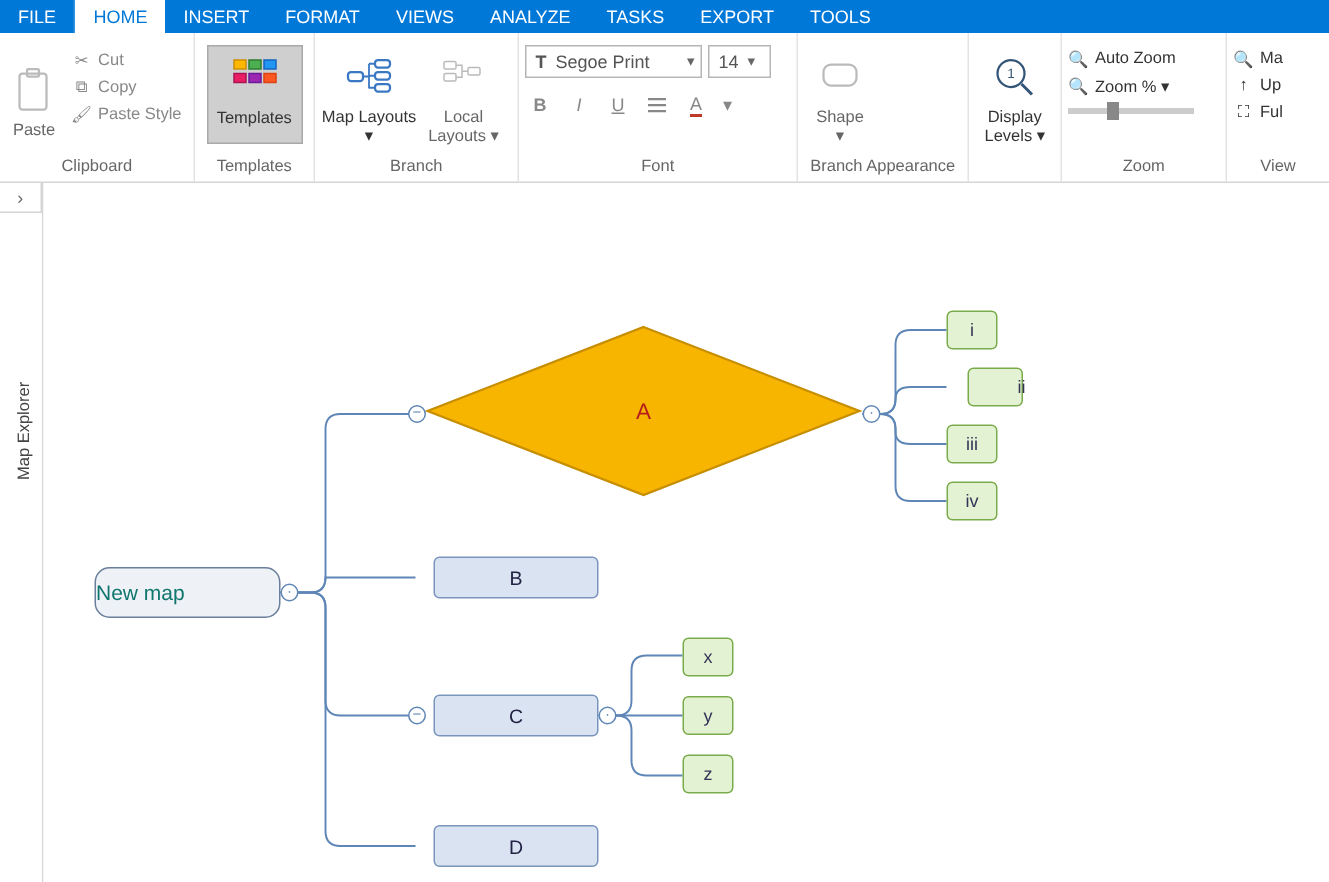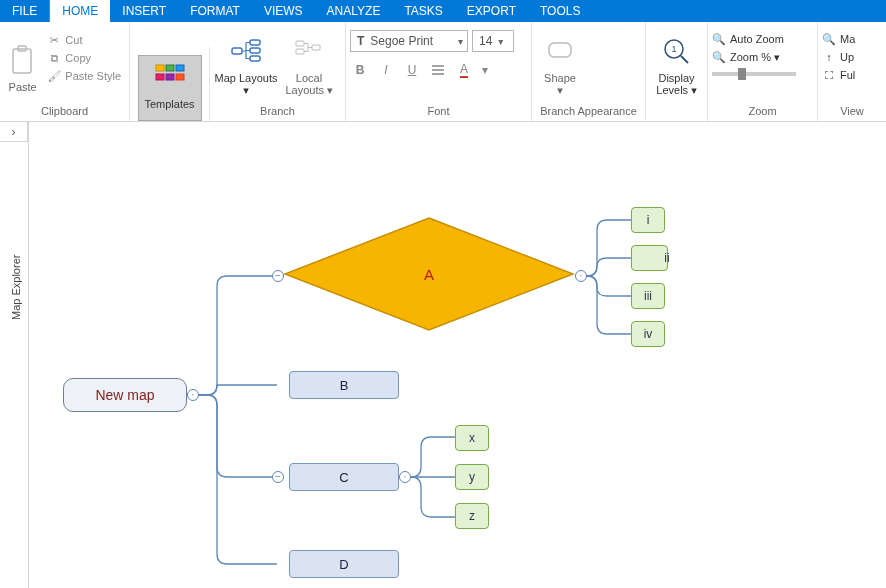--- a/index.html
+++ b/index.html
@@ -245,7 +245,7 @@
     <div class="group-label">Clipboard</div>
   </div>
 
-  <div class="ribbon-group" style="width:80px;margin-top:25px;">
+  <div class="ribbon-group" style="width:80px;">
     <div class="group-body" style="justify-content:center;">
       <div class="big-btn enabled templates" style="width:64px;height:66px;">
         <div class="ico">

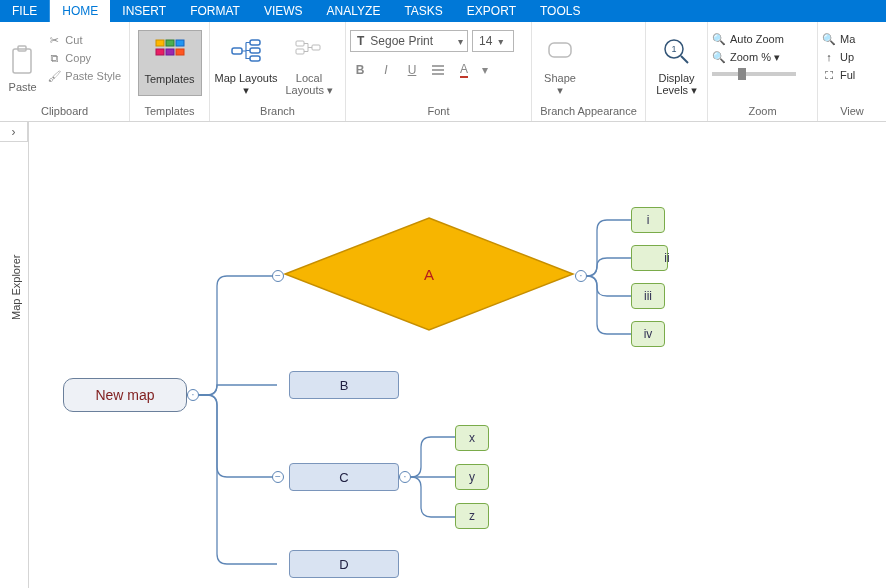--- a/index.html
+++ b/index.html
@@ -439,7 +439,7 @@
   <div class="node-small" style="left:602px; top:85px;">
       <span>i</span>
     </div>
-  <div class="node-small" style="left:602px; top:123px;padding-left:35px;">
+  <div class="node-small" style="left:616px; top:123px;padding-left:35px;">
       <span>ii</span>
     </div>
   <div class="node-small" style="left:602px; top:161px;">

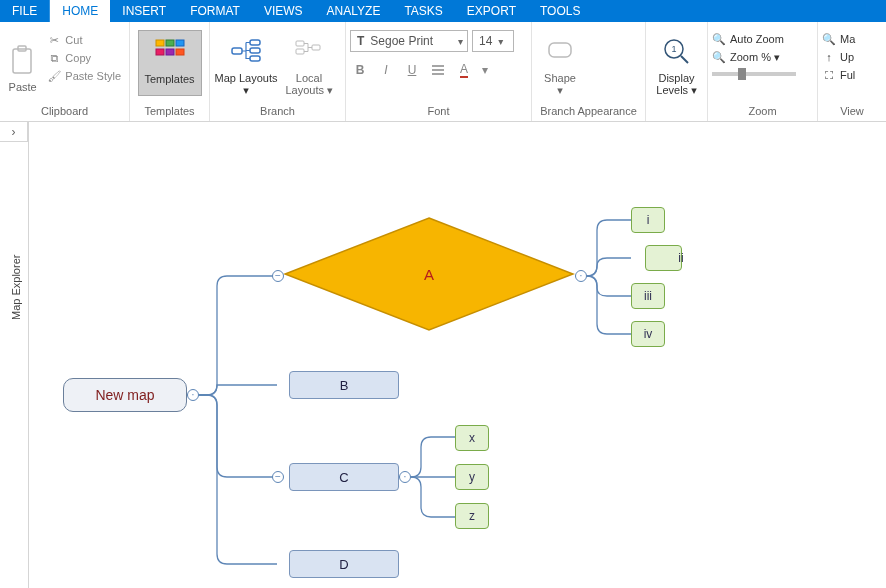--- a/index.html
+++ b/index.html
@@ -155,8 +155,8 @@
     border:1px solid #6a7f9b;
     border-radius:10px;
     background:#eef1f6;
-    display:flex;align-items:center;justify-content:center;
-    font-size:14px; color:#7f1d1d;
+    display:flex;align-items:center;
+    font-size:14px; color:#0f766e;
   }
   .node-rect {
     position:absolute;

